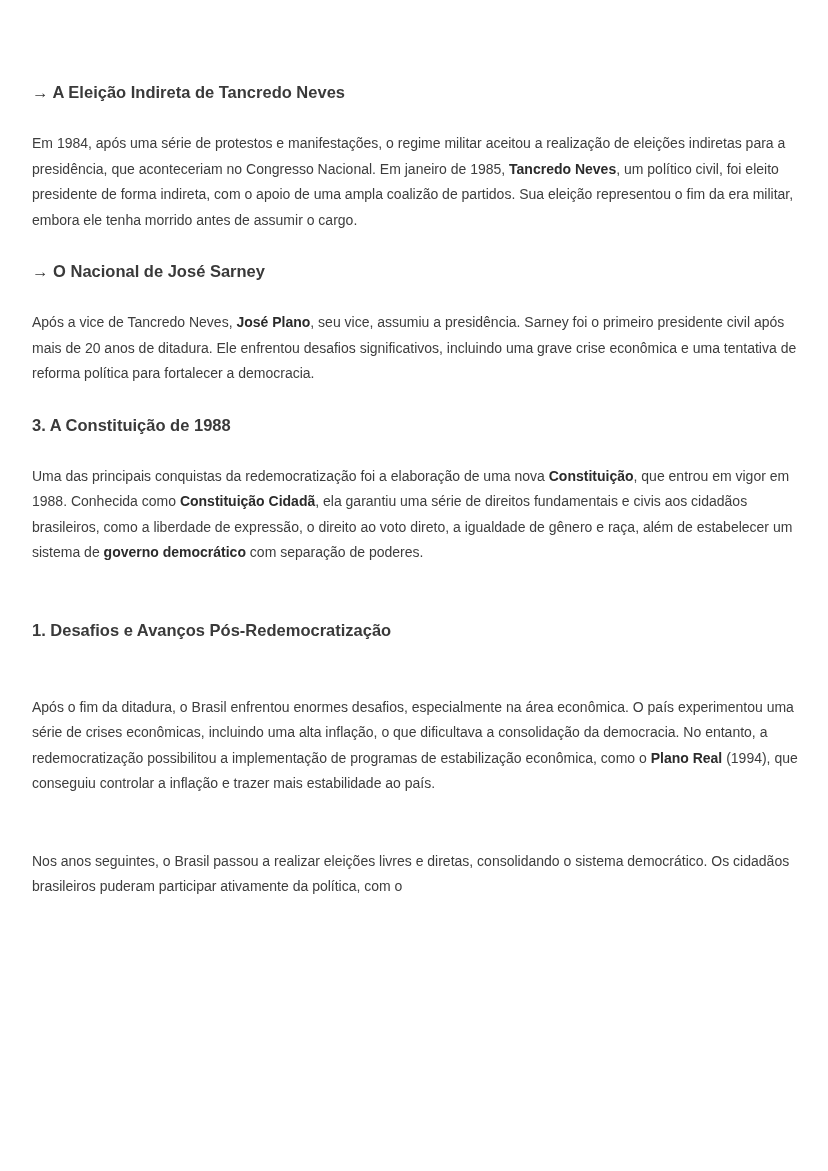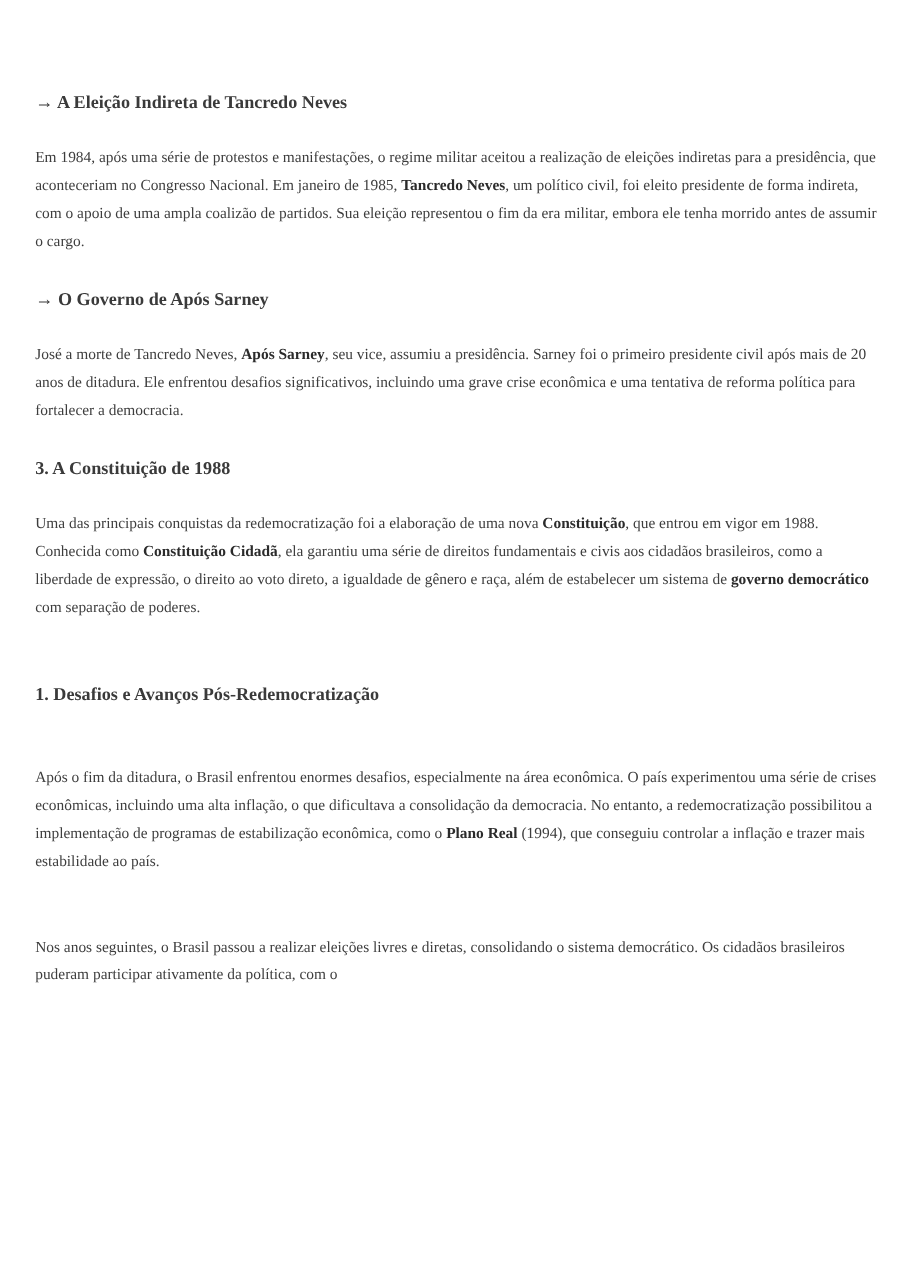--- a/index.html
+++ b/index.html
@@ -18,7 +18,6 @@
       position: relative;
       padding: 80px 0 0 32px;
       width: 770px;
-      font-family: Liberation Serif, serif;
     }
     .heading {
       font-size: 16.5px;

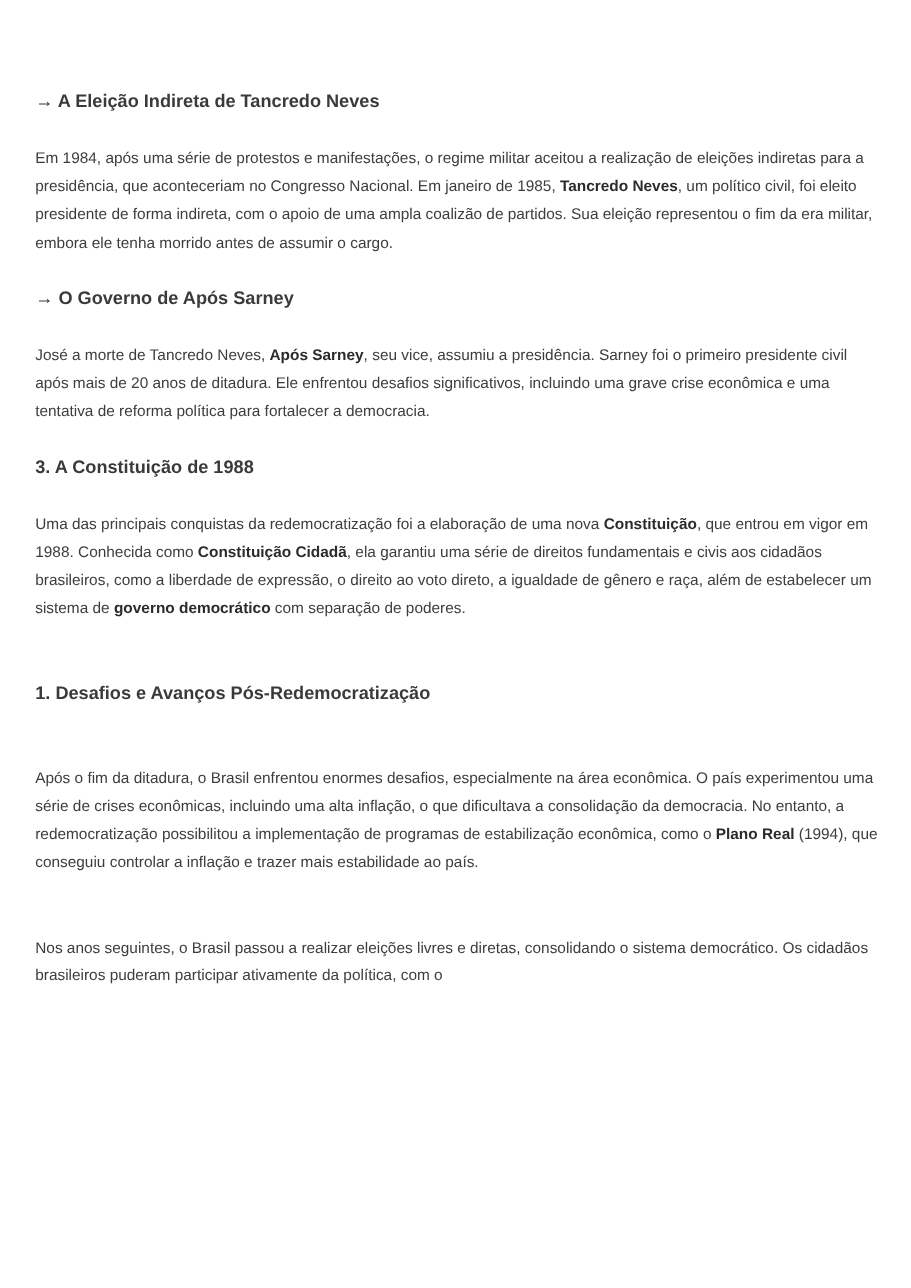--- a/index.html
+++ b/index.html
@@ -48,7 +48,7 @@
   <p class="para"><span>Em 1984, após uma série de protestos e manifestações, o regime militar aceitou a realização de eleições indiretas para a presidência, que aconteceriam no Congresso Nacional. Em janeiro de 1985, </span><b>Tancredo Neves</b><span>, um político civil, foi eleito presidente de forma indireta, com o apoio de uma ampla coalizão de partidos. Sua eleição representou o fim da era militar, embora ele tenha morrido antes de assumir o cargo.</span></p>
   <div class="gap-lg"></div>
 
-  <h3 class="heading">→ O Governo de Após Sarney</h3>
+  <h3 class="heading">→ O Nacional de José Sarney</h3>
   <div class="gap-lg"></div>
   <p class="para"><span>José a morte de Tancredo Neves, </span><b>Após Sarney</b><span>, seu vice, assumiu a presidência. Sarney foi o primeiro presidente civil após mais de 20 anos de ditadura. Ele enfrentou desafios significativos, incluindo uma grave crise econômica e uma tentativa de reforma política para fortalecer a democracia.</span></p>
   <div class="gap-lg"></div>

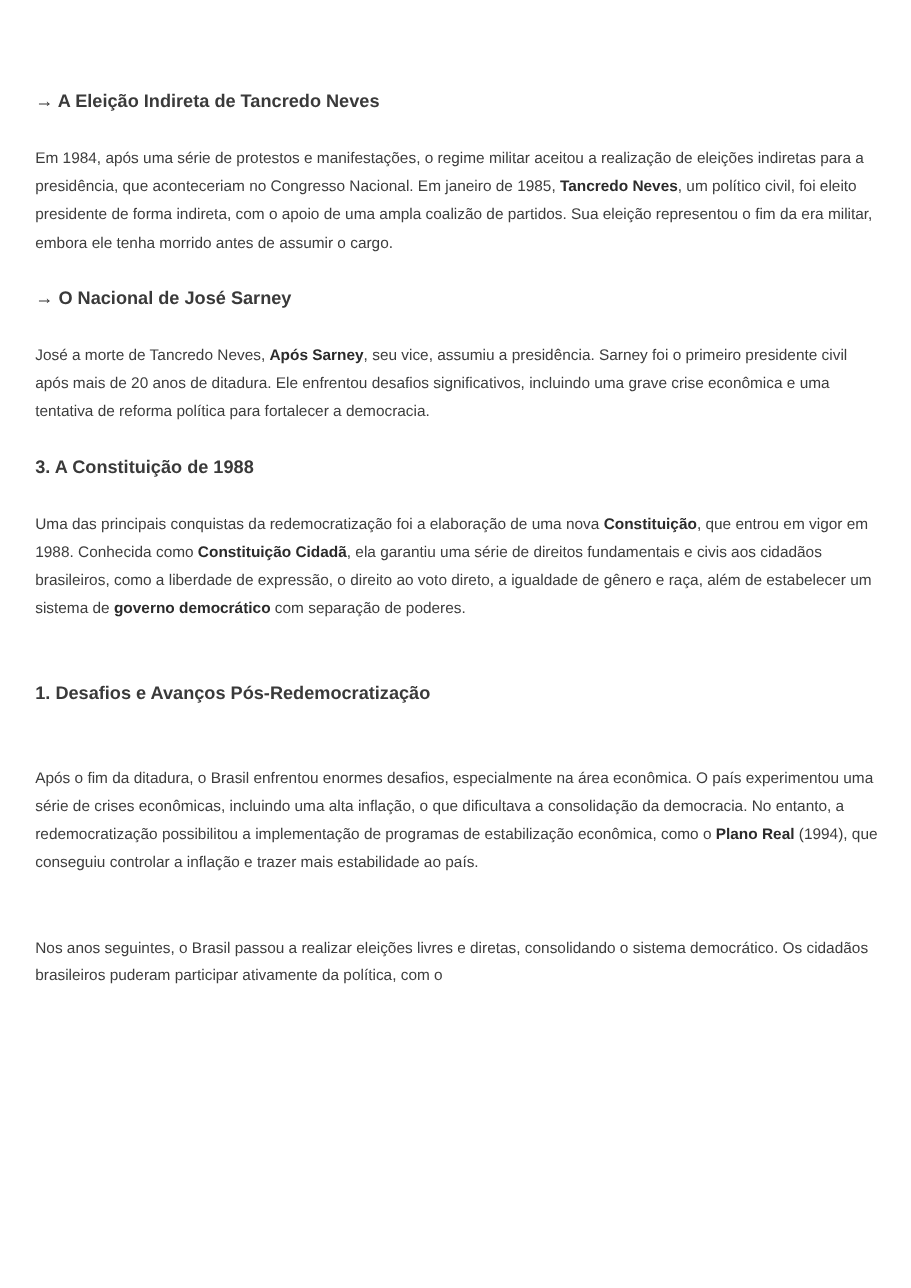--- a/index.html
+++ b/index.html
@@ -50,7 +50,7 @@
 
   <h3 class="heading">→ O Nacional de José Sarney</h3>
   <div class="gap-lg"></div>
-  <p class="para"><span>José a morte de Tancredo Neves, </span><b>Após Sarney</b><span>, seu vice, assumiu a presidência. Sarney foi o primeiro presidente civil após mais de 20 anos de ditadura. Ele enfrentou desafios significativos, incluindo uma grave crise econômica e uma tentativa de reforma política para fortalecer a democracia.</span></p>
+  <p class="para"><span>Após a vice de Tancredo Neves, </span><b>Após Sarney</b><span>, seu vice, assumiu a presidência. Sarney foi o primeiro presidente civil após mais de 20 anos de ditadura. Ele enfrentou desafios significativos, incluindo uma grave crise econômica e uma tentativa de reforma política para fortalecer a democracia.</span></p>
   <div class="gap-lg"></div>
 
   <h3 class="heading">3. A Constituição de 1988</h3>

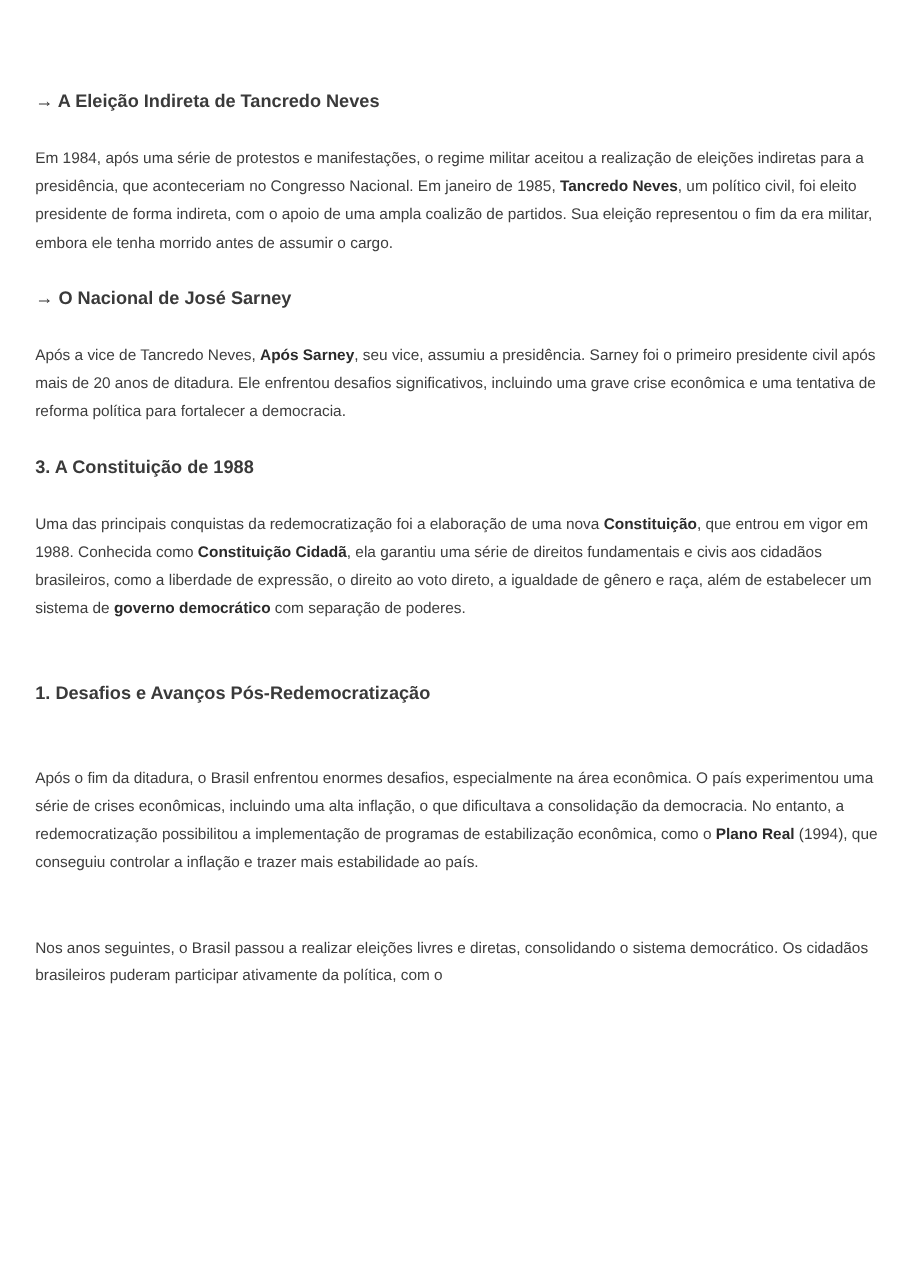--- a/index.html
+++ b/index.html
@@ -50,7 +50,7 @@
 
   <h3 class="heading">→ O Nacional de José Sarney</h3>
   <div class="gap-lg"></div>
-  <p class="para"><span>Após a vice de Tancredo Neves, </span><b>Após Sarney</b><span>, seu vice, assumiu a presidência. Sarney foi o primeiro presidente civil após mais de 20 anos de ditadura. Ele enfrentou desafios significativos, incluindo uma grave crise econômica e uma tentativa de reforma política para fortalecer a democracia.</span></p>
+  <p class="para"><span>Após a vice de Tancredo Neves, </span><b>José Plano</b><span>, seu vice, assumiu a presidência. Sarney foi o primeiro presidente civil após mais de 20 anos de ditadura. Ele enfrentou desafios significativos, incluindo uma grave crise econômica e uma tentativa de reforma política para fortalecer a democracia.</span></p>
   <div class="gap-lg"></div>
 
   <h3 class="heading">3. A Constituição de 1988</h3>

